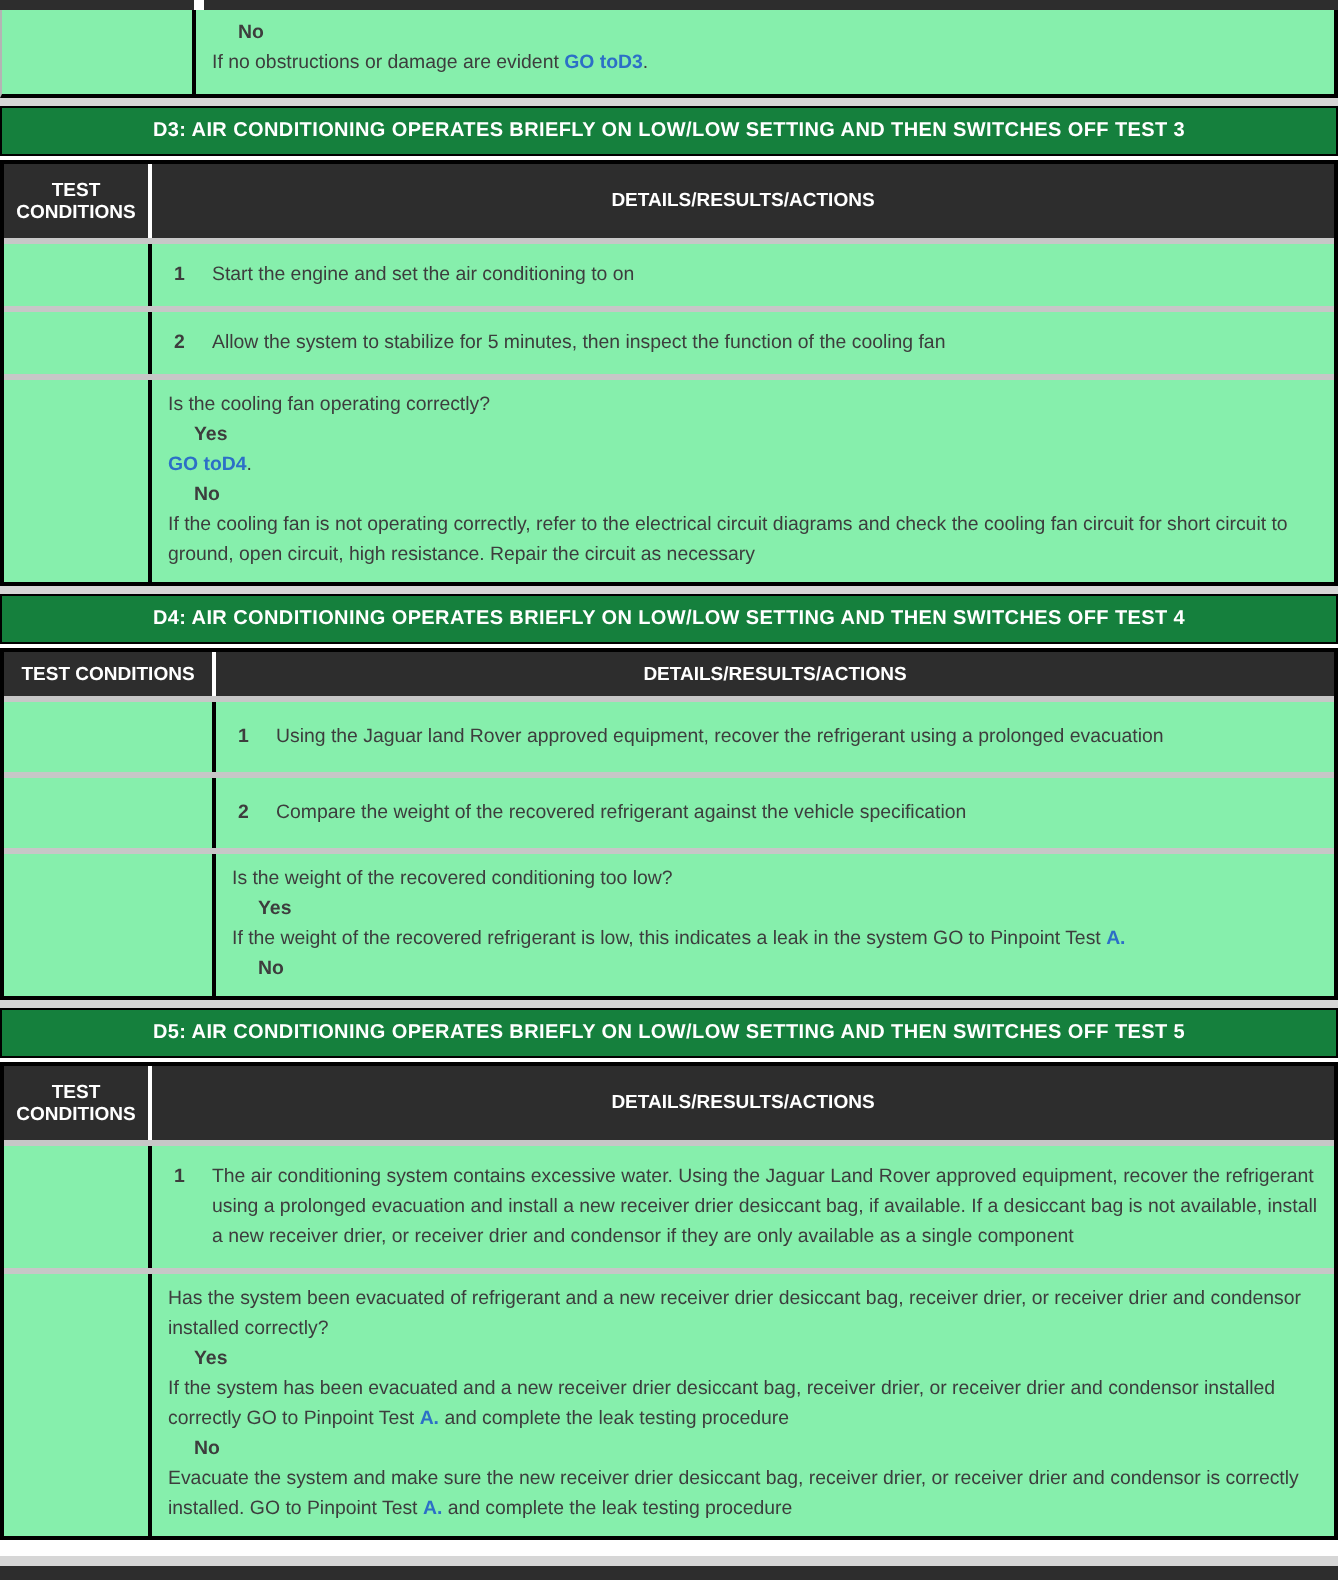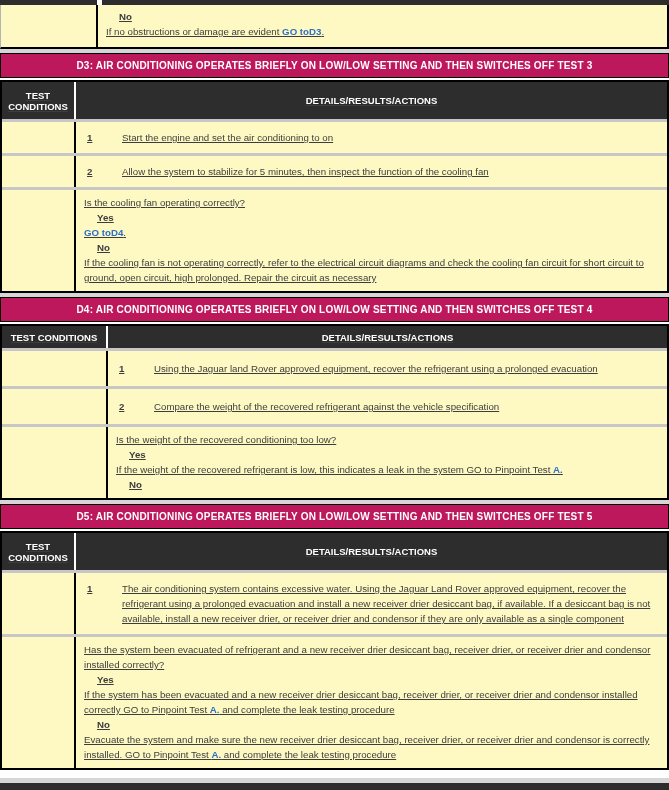--- a/index.html
+++ b/index.html
@@ -20,7 +20,7 @@
   }
   .bar span{color:#fff;font-size:10px;font-weight:bold;letter-spacing:.2px;}
 
-  .tbl{border:2px solid #000;background:#fef9c3;text-decoration:underline;}
+  .tbl{border:2px solid #000;background:#86efac;}
   .tbl-top{border-top:none;border-left:1px solid #b4b4b4;border-right:2px solid #000;border-bottom:2px solid #000;}
 
   .thead{display:flex;background:#2d2d2d;}

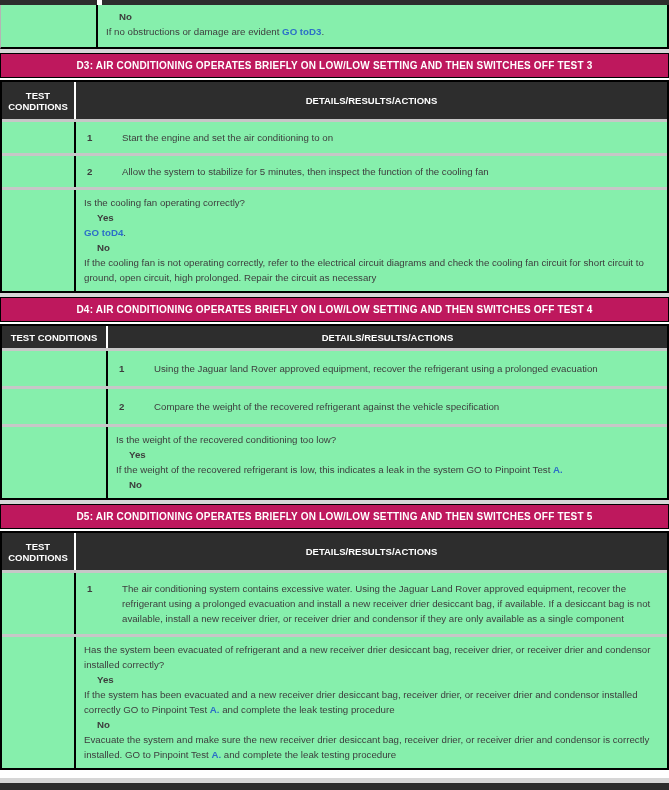--- a/index.html
+++ b/index.html
@@ -15,7 +15,7 @@
   .wgap{height:2px;background:#ffffff;}
 
   .bar{
-    height:23px;background:#be185d;border:1px solid #000;
+    height:23px;background:#15803d;border:1px solid #000;
     display:flex;align-items:center;justify-content:center;
   }
   .bar span{color:#fff;font-size:10px;font-weight:bold;letter-spacing:.2px;}

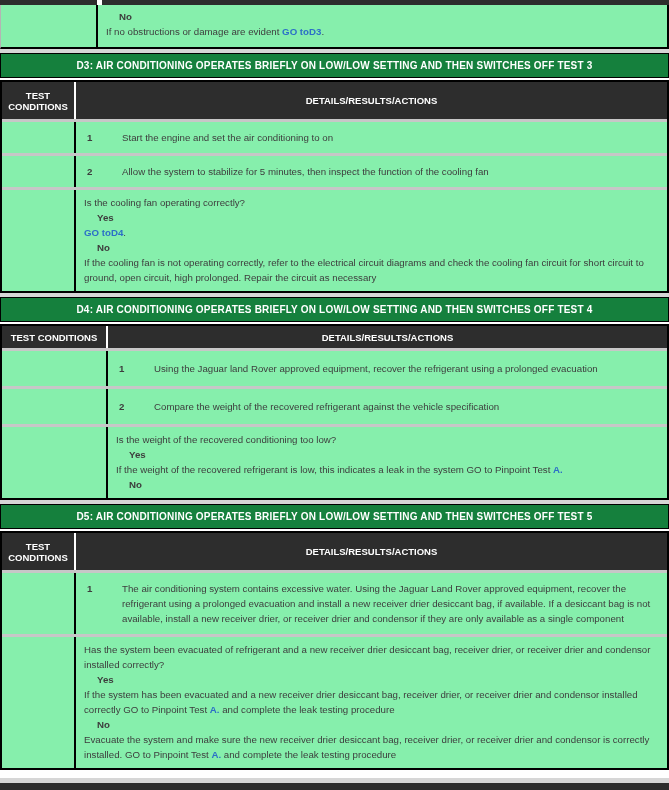--- a/index.html
+++ b/index.html
@@ -42,7 +42,7 @@
 
   .step{display:flex;align-items:center;padding:8px 8px;}
   .step .num{font-weight:bold;width:22px;flex-shrink:0;padding-left:3px;box-sizing:border-box;}
-  .step .stext{flex:1;margin-left:16px;}
+  .step .stext{flex:1;}
   .pad-lg{padding-top:10px;padding-bottom:10px;}
 
   .qa{padding:5px 8px 6px 8px;}

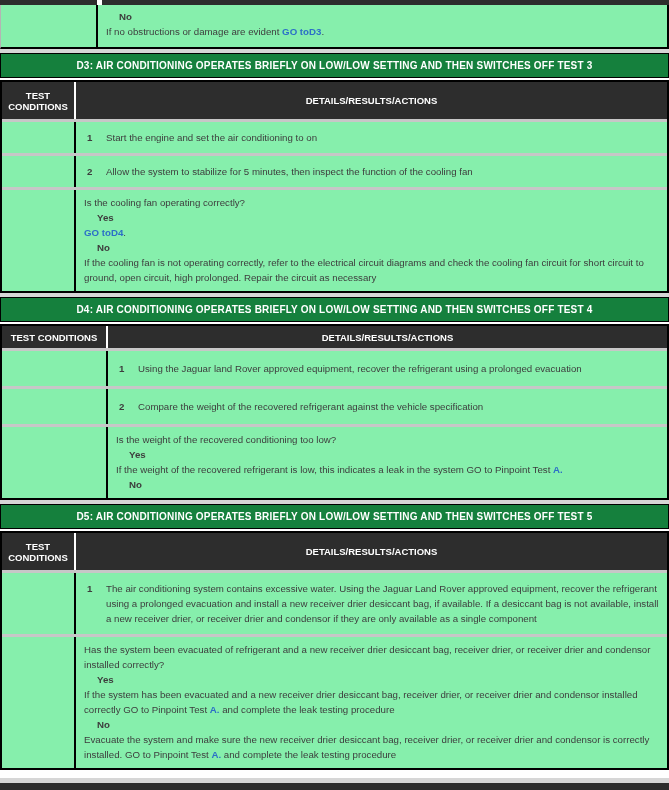--- a/index.html
+++ b/index.html
@@ -103,7 +103,7 @@
       <div class="alabel">Yes</div>
       <div><span></span><span class="link">GO toD4</span><span>.</span></div>
       <div class="alabel">No</div>
-      <div><span>If the cooling fan is not operating correctly, refer to the electrical circuit diagrams and check the cooling fan circuit for short circuit to ground, open circuit, high prolonged. Repair the circuit as necessary</span><span class="link"></span><span></span></div>
+      <div><span>If the cooling fan is not operating correctly, refer to the electrical circuit diagrams and check the cooling fan circuit for short circuit to ground, open circuit, high resistance. Repair the circuit as necessary</span><span class="link"></span><span></span></div>
     </div>
   </div>
 </div>

